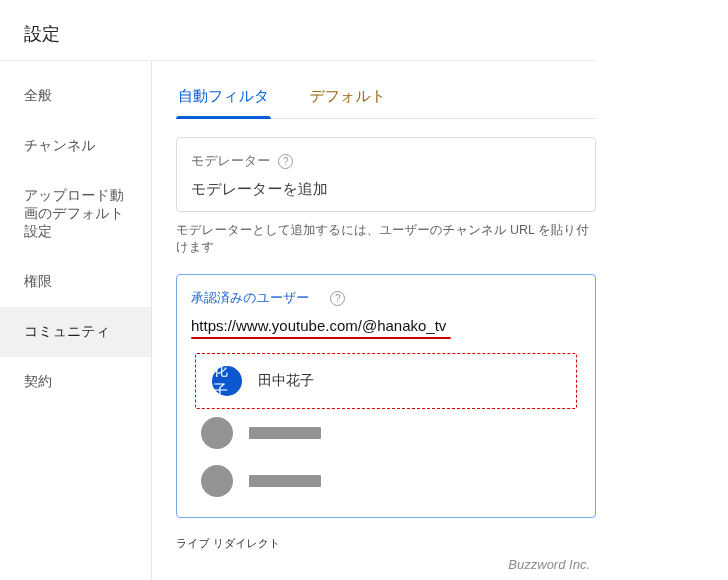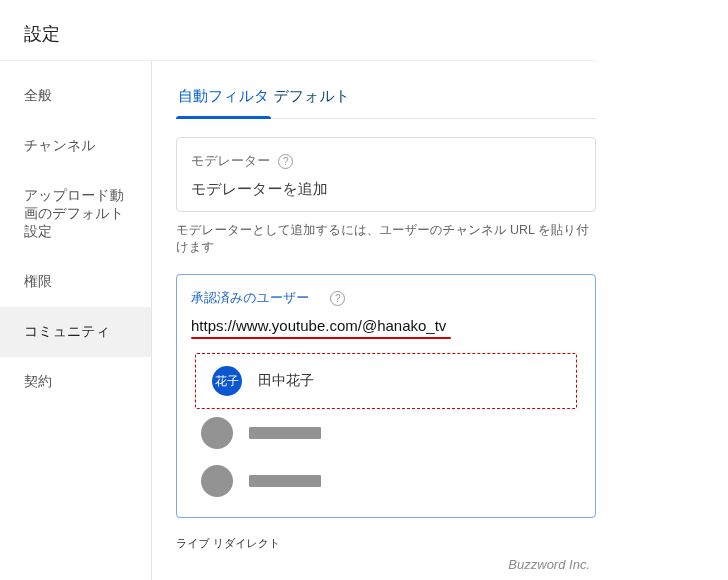--- a/index.html
+++ b/index.html
@@ -12,7 +12,7 @@
   .side-item { padding:16px 24px; font-size:14px; color:#555; cursor:pointer; }
   .side-item.active { background:#f1f1f1; color:#202020; }
   .main { flex:1; padding:18px 0 0 24px; position:relative; }
-  .tabs { display:flex; border-bottom:1px solid #e4e4e4; }
+  .tabs { display:flex; gap:36px; border-bottom:1px solid #e4e4e4; }
   .tab { padding:8px 2px 12px 2px; font-size:15px; color:#0c4a6e; cursor:pointer; position:relative; }
   .tab.active { color:#065fd4; font-weight:500; }
   .tab.active::after { content:""; position:absolute; left:0; right:0; bottom:-1px; height:3px; background:#065fd4; border-radius:3px 3px 0 0; }

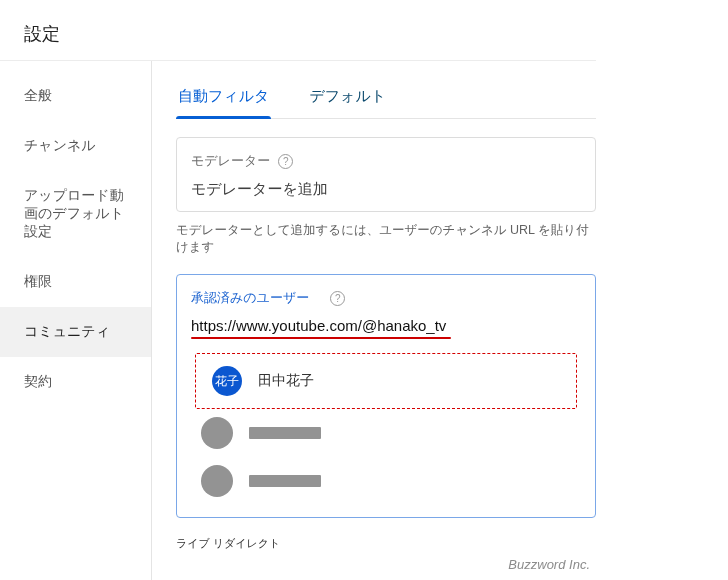--- a/index.html
+++ b/index.html
@@ -13,7 +13,7 @@
   .side-item.active { background:#f1f1f1; color:#202020; }
   .main { flex:1; padding:18px 0 0 24px; position:relative; }
   .tabs { display:flex; gap:36px; border-bottom:1px solid #e4e4e4; }
-  .tab { padding:8px 2px 12px 2px; font-size:15px; color:#0c4a6e; cursor:pointer; position:relative; }
+  .tab { padding:8px 2px 12px 2px; font-size:15px; color:#a16207; cursor:pointer; position:relative; }
   .tab.active { color:#065fd4; font-weight:500; }
   .tab.active::after { content:""; position:absolute; left:0; right:0; bottom:-1px; height:3px; background:#065fd4; border-radius:3px 3px 0 0; }
   .card { margin-top:18px; border:1px solid #dcdcdc; border-radius:4px; padding:14px 14px 12px 14px; width:420px; max-width:100%; }

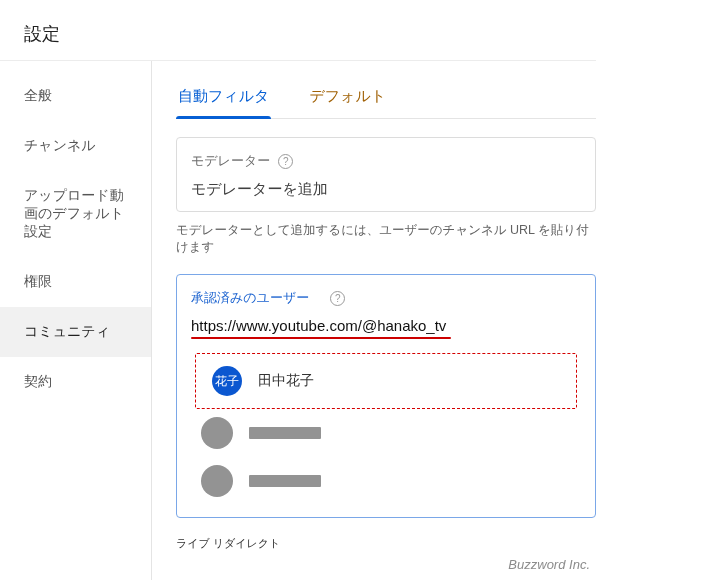--- a/index.html
+++ b/index.html
@@ -26,7 +26,7 @@
   .underline { height:2px; background:#cc0000; width:260px; margin-top:2px; border-radius:1px; }
   .results { margin-top:14px; }
   .result-row { display:flex; align-items:center; gap:16px; padding:8px 10px; cursor:pointer; }
-  .avatar { width:30px; height:30px; border-radius:50%; display:flex; align-items:center; justify-content:center; font-size:12px; color:#fff; flex:0 0 30px; }
+  .avatar { width:30px; height:30px; border-radius:50%; display:flex; align-items:center; justify-content:center; font-size:16px; color:#fff; flex:0 0 30px; }
   .avatar.blue { background:#0b57d0; }
   .avatar.gray { background:#939393; width:32px; height:32px; flex:0 0 32px; }
   .name-text { font-size:14px; color:#333; }

